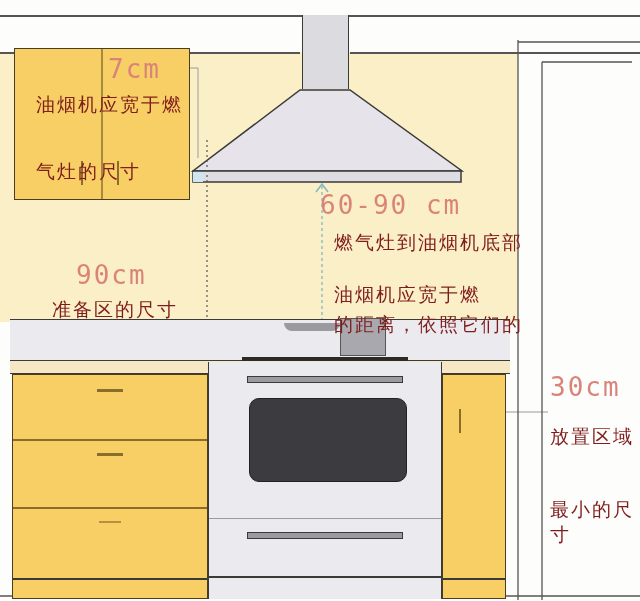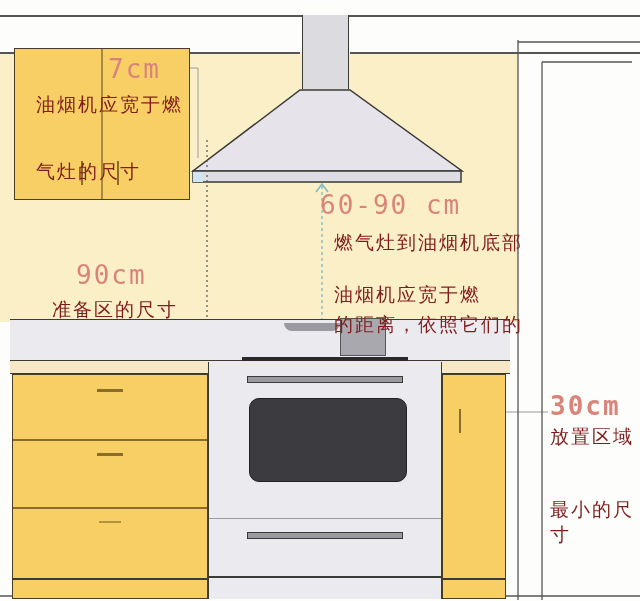--- a/index.html
+++ b/index.html
@@ -103,7 +103,7 @@
 <div class="abs dim" style="left:76px; top:262px;">90cm</div>
 <div class="abs note" style="left:52px; top:297px;">准备区的尺寸</div>
 
-<div class="abs dim" style="left:550px; top:393px;font-weight:bold;">30cm</div>
+<div class="abs dim" style="left:550px; top:374px;">30cm</div>
 <div class="abs note" style="left:550px; top:424px;">放置区域</div>
 <div class="abs note" style="left:550px; top:449px;margin-top:48px;">最小的尺寸</div>
 

